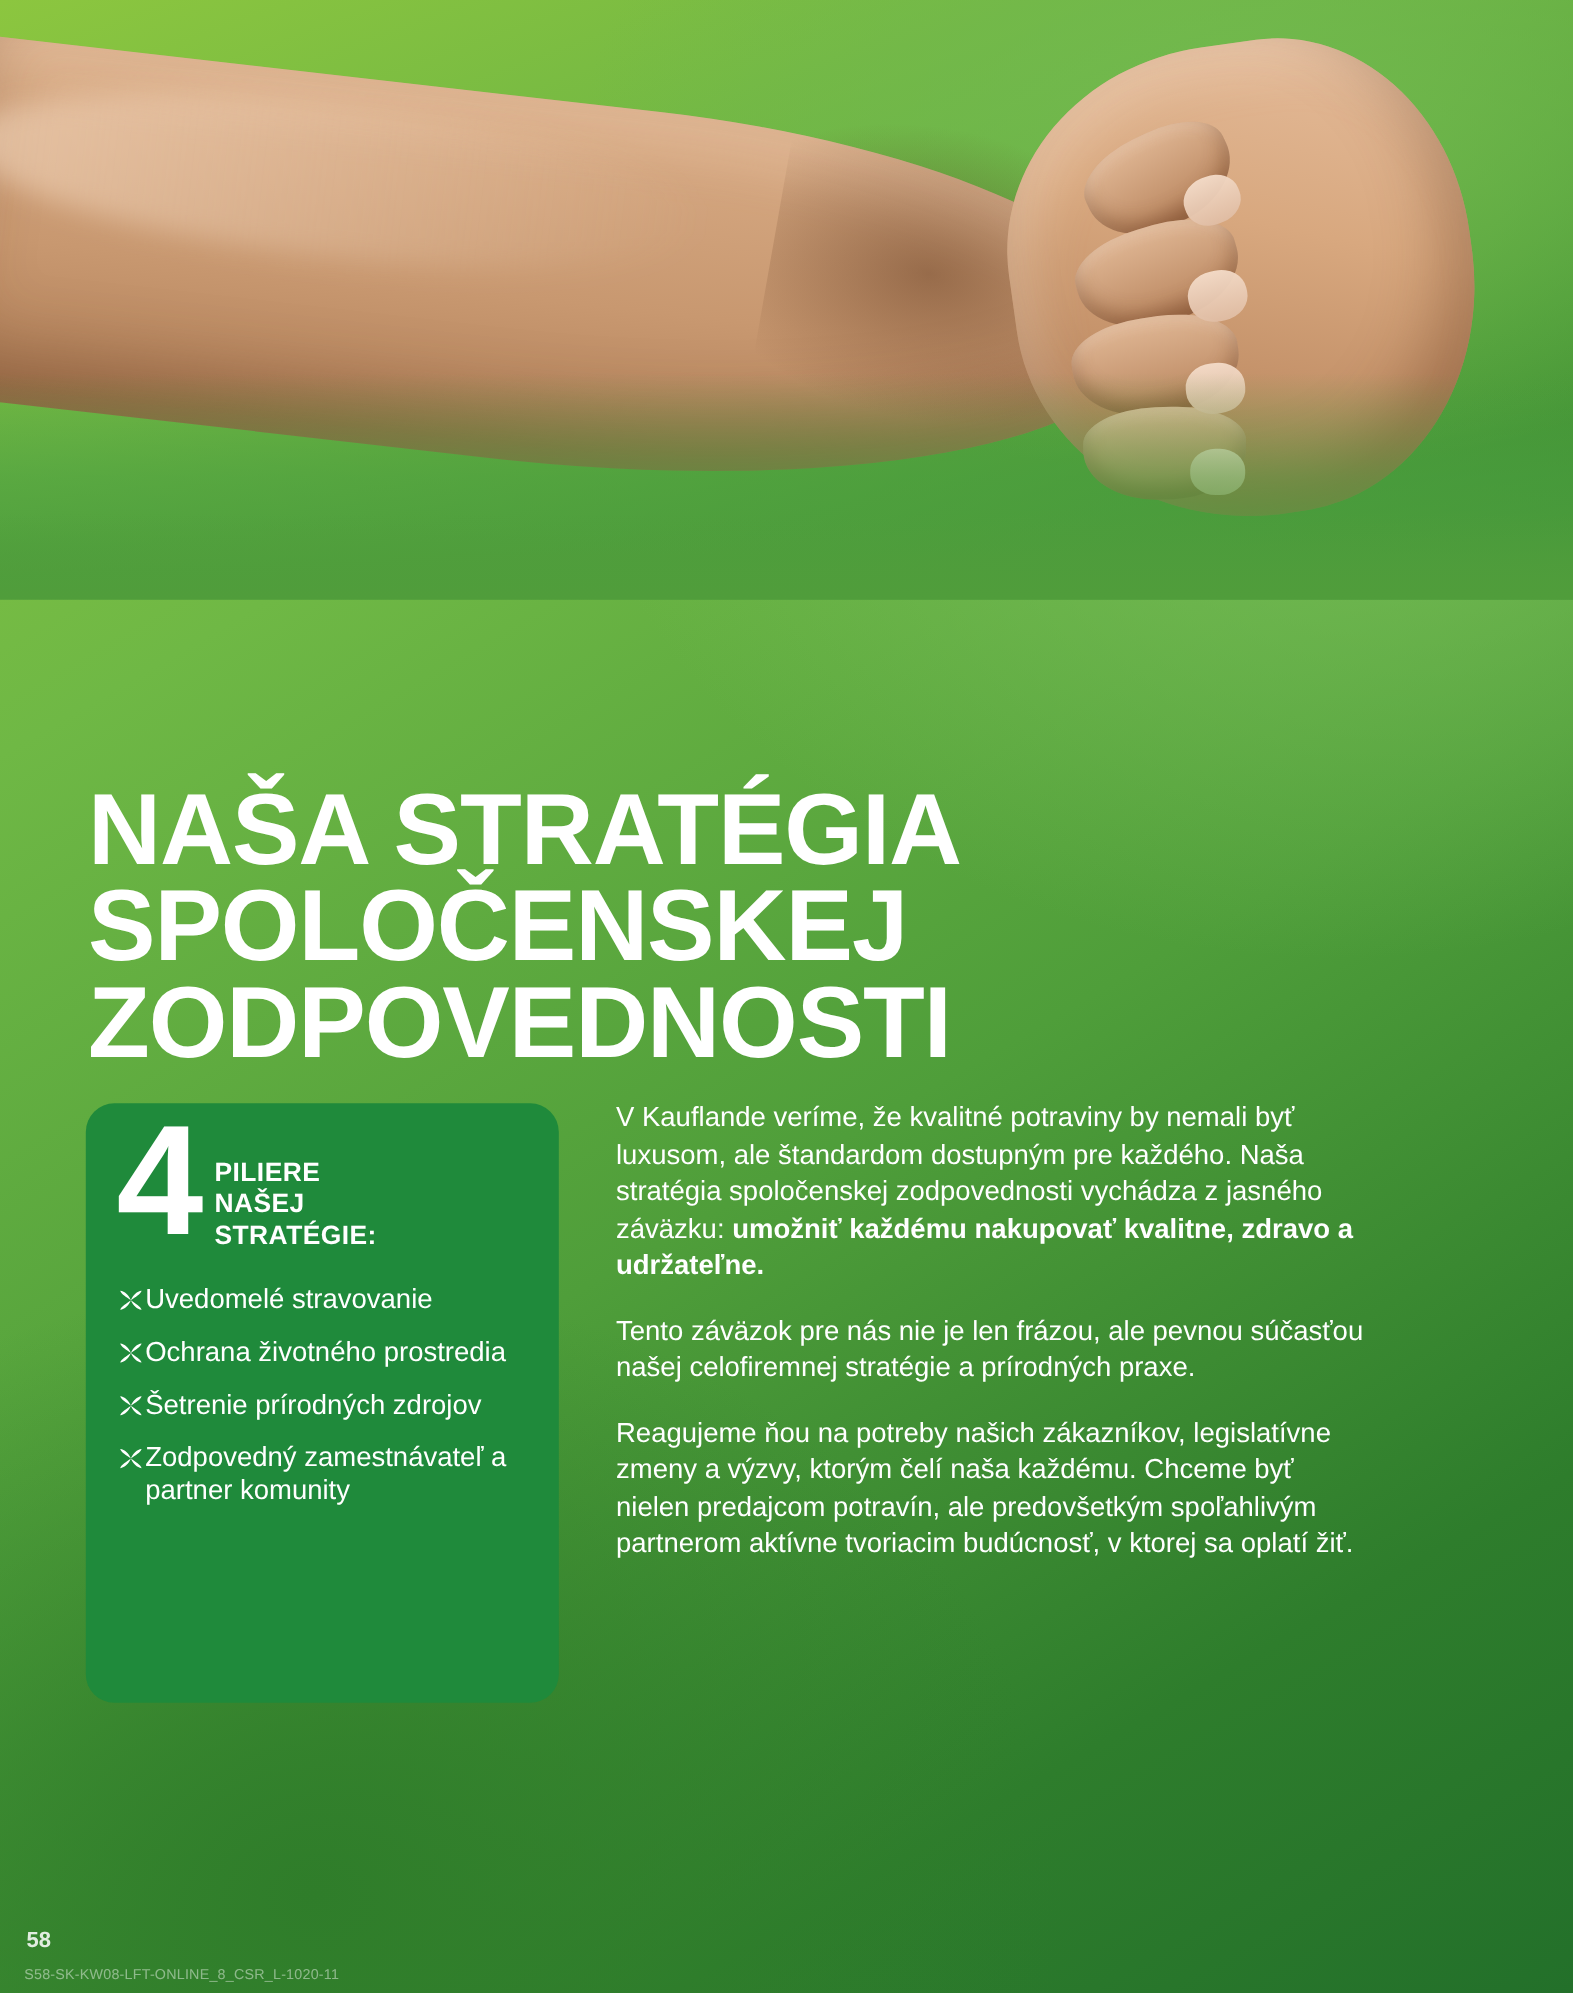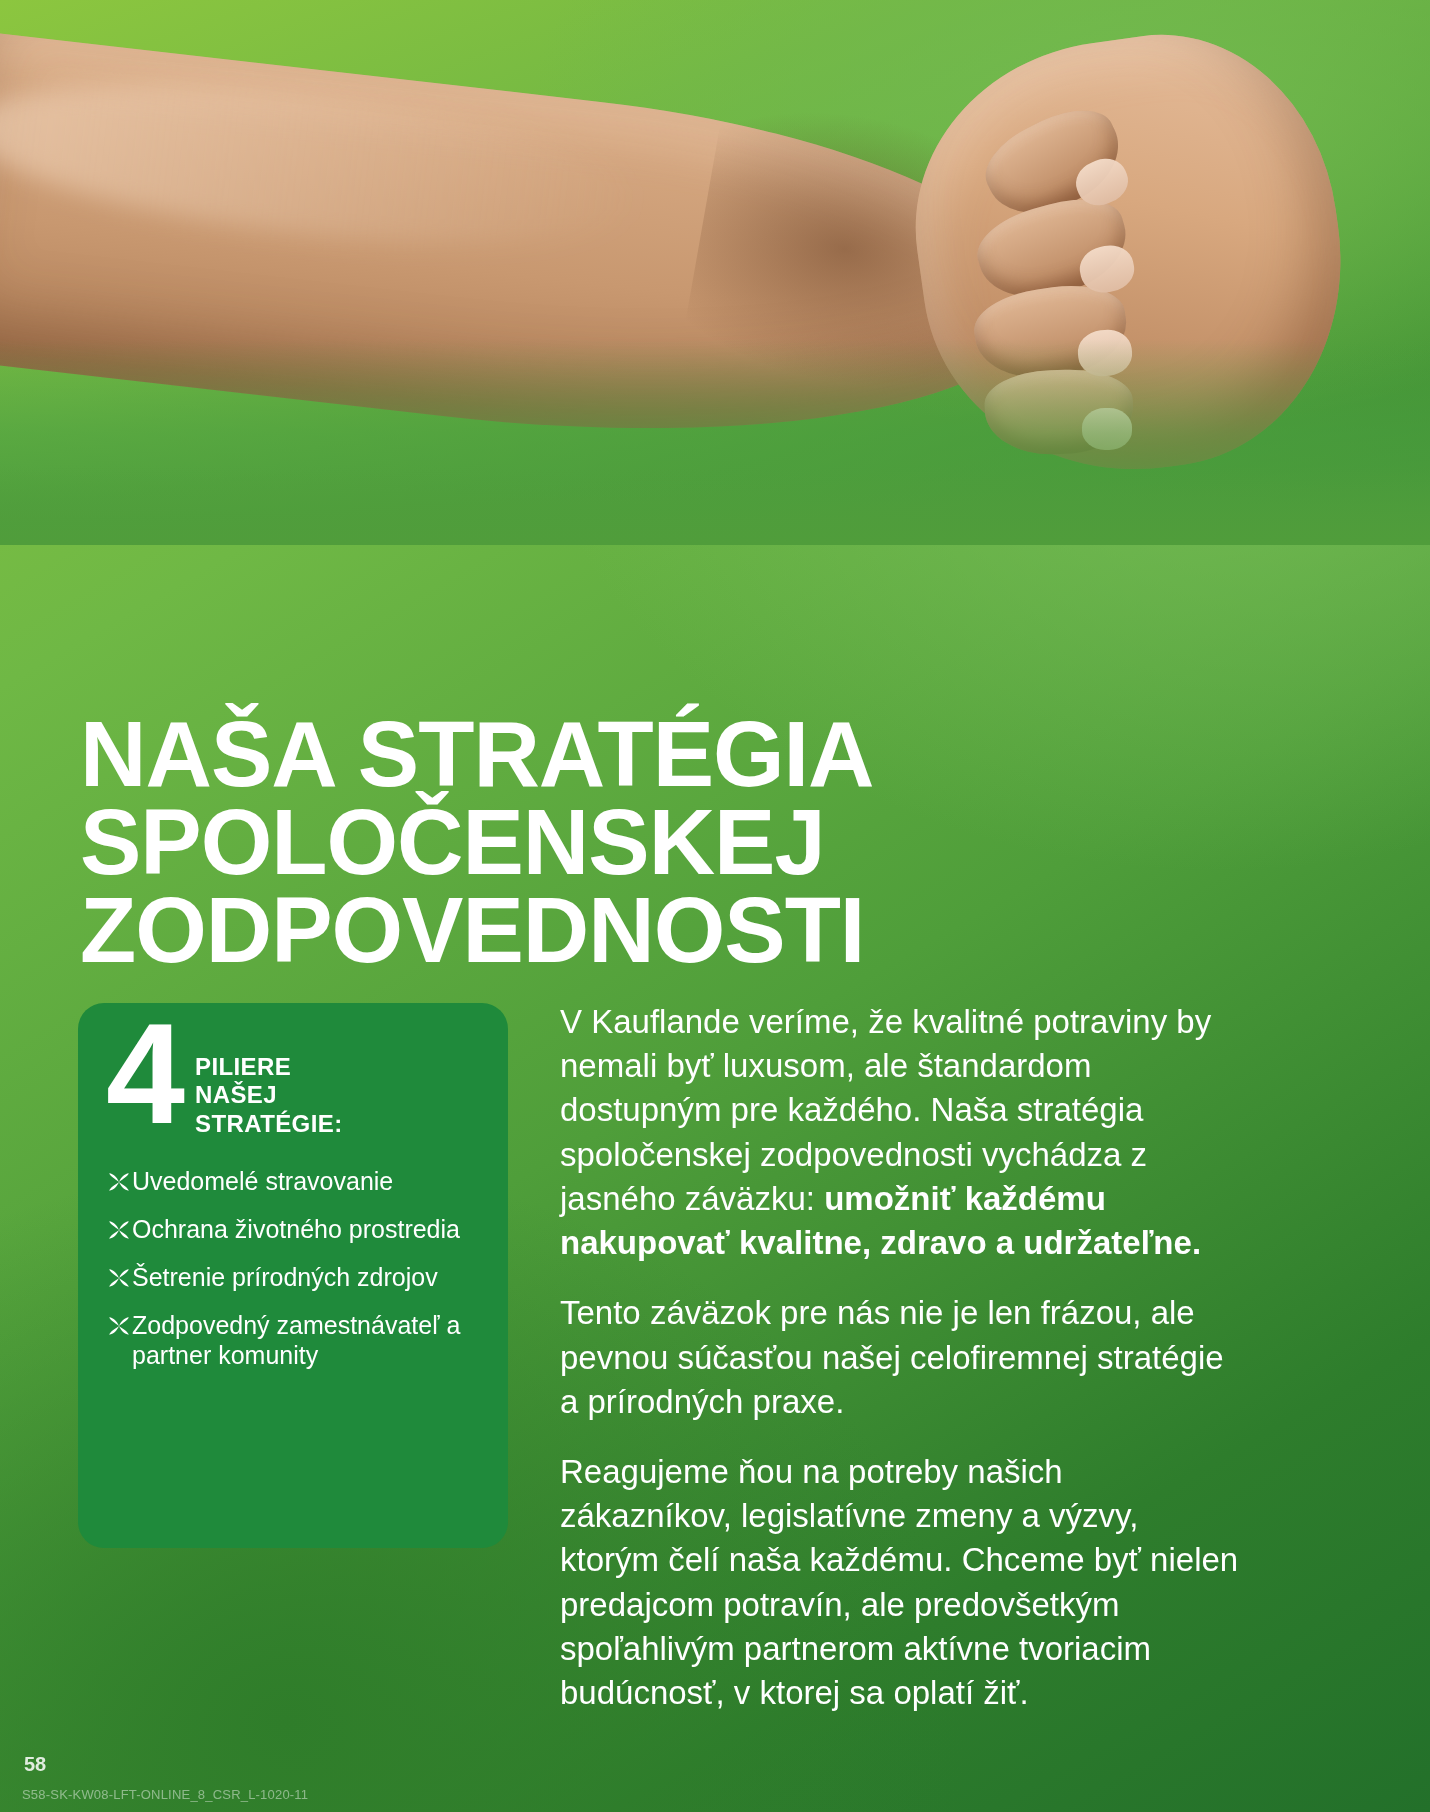--- a/index.html
+++ b/index.html
@@ -209,7 +209,7 @@
     top: 1000px;
     width: 680px;
     color: #ffffff;
-    font-size: 33px;
+    font-size: 25px;
     line-height: 1.34;
   }
   .copy p { margin: 0 0 26px 0; }

